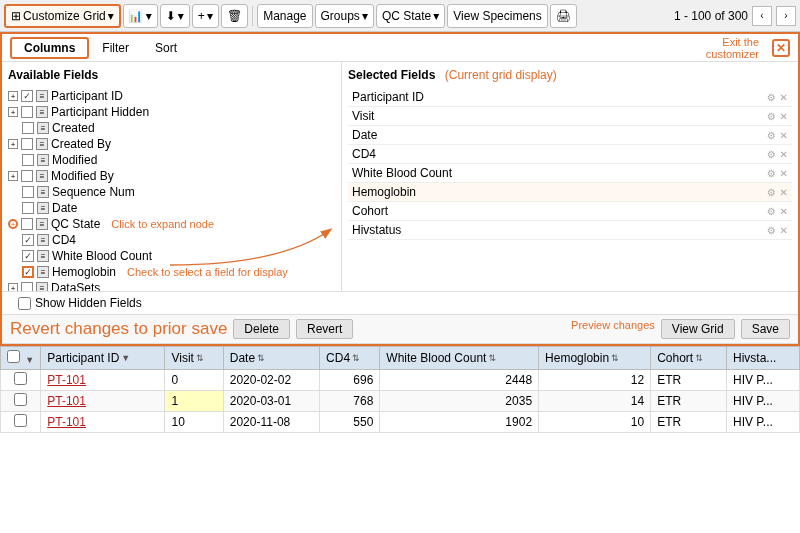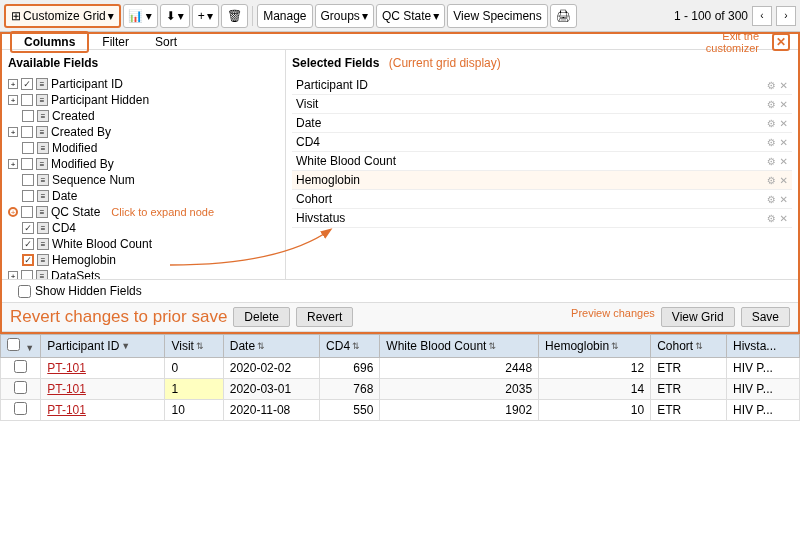--- a/index.html
+++ b/index.html
@@ -26,7 +26,7 @@
       border: 2px solid #e07030; background: #fff; margin: 0;
     }
     .customize-tabs {
-      display: flex; align-items: center; gap: 0; height: 16px; padding: 4px 8px;
+      display: flex; align-items: center; gap: 0; height: 28px; padding: 4px 8px;
       border-bottom: 1px solid #ddd;
     }
     .tab-btn {

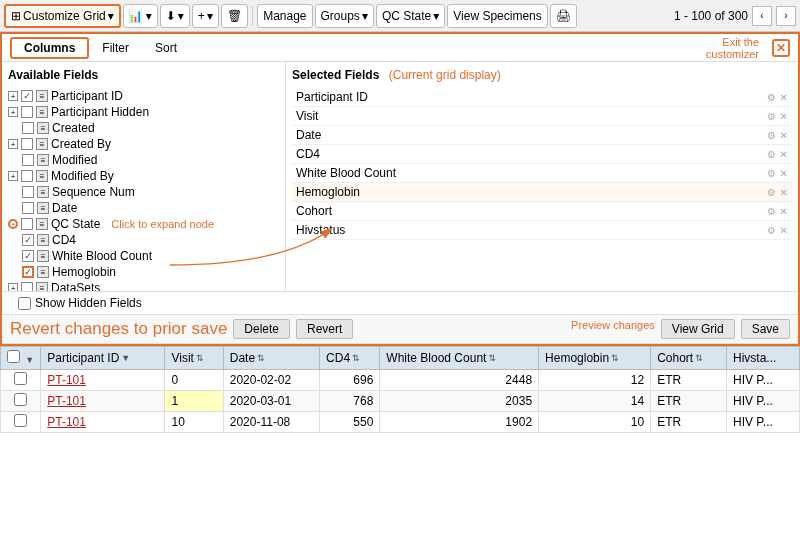--- a/index.html
+++ b/index.html
@@ -46,7 +46,7 @@
       display: flex; height: 230px; border-bottom: 1px solid #ddd;
     }
     .available-fields {
-      width: 284px; border-right: 1px solid #ddd; padding: 6px;
+      width: 340px; border-right: 1px solid #ddd; padding: 6px;
       overflow-y: auto;
     }
     .selected-fields {

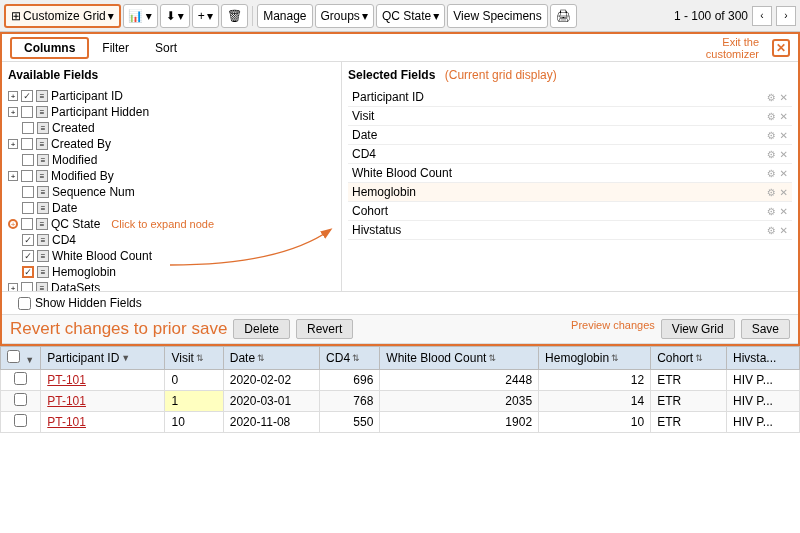--- a/index.html
+++ b/index.html
@@ -262,6 +262,7 @@
             <span class="field-checkbox checked" style="border:2px solid #e07030;"></span>
             <span class="field-icon">≡</span>
             <span>Hemoglobin</span>
+            <span style="color:#e07030; font-size:11px; margin-left:8px;">Check to select a field for display</span>
           </div>
 
           <div class="field-item">

